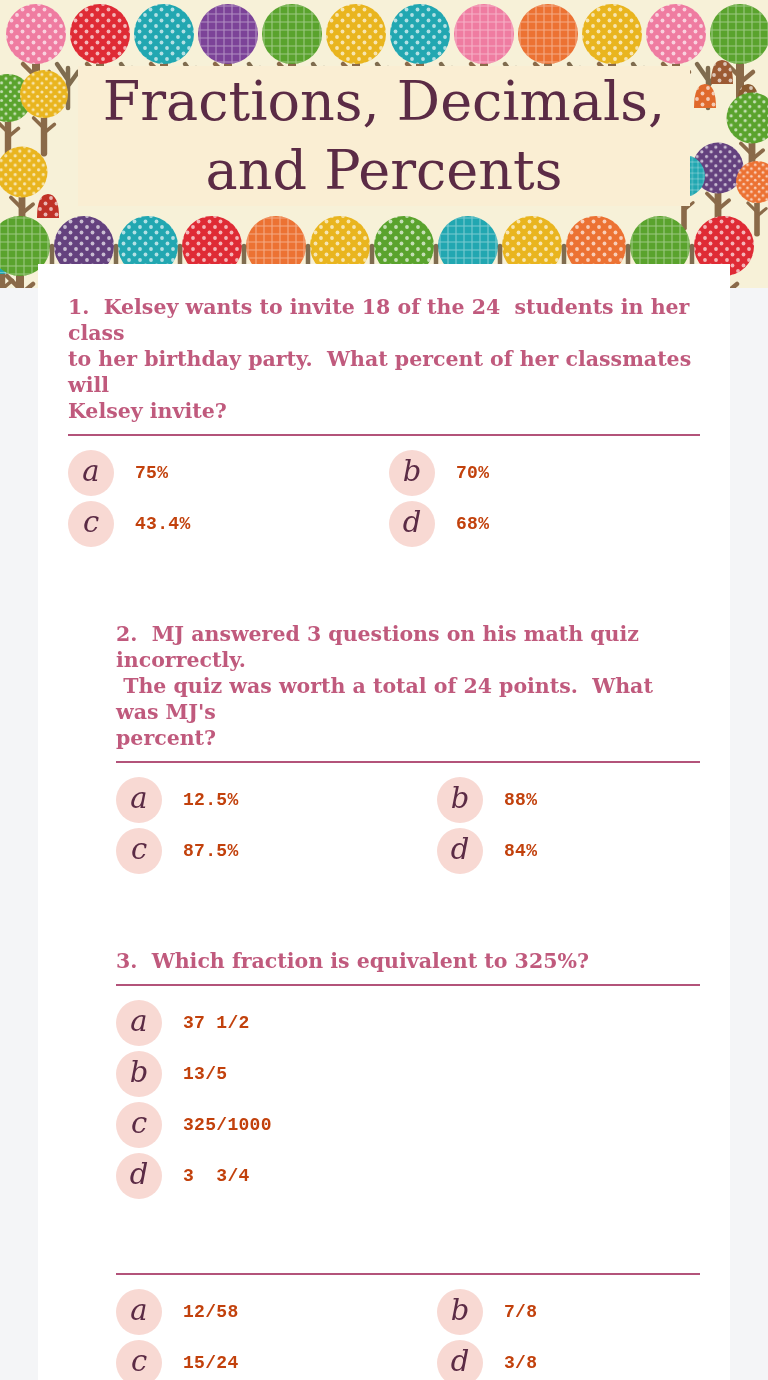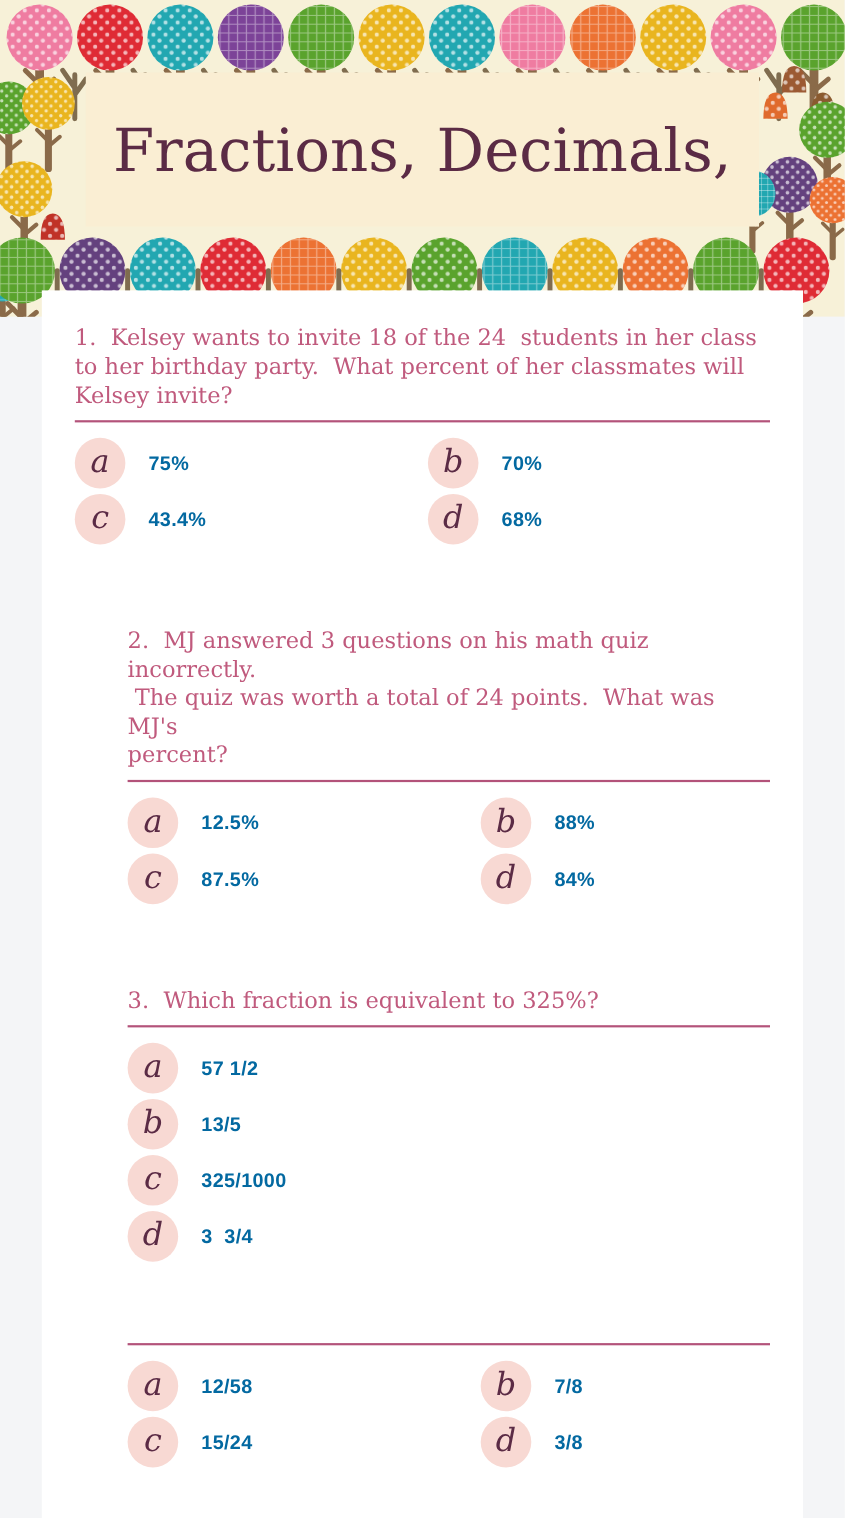--- a/index.html
+++ b/index.html
@@ -211,6 +211,7 @@
 
   <div class="title-box">
     <div class="title-line">Fractions, Decimals,</div>
+    <div class="title-line">and Percents</div>
   </div>
 </header>
 

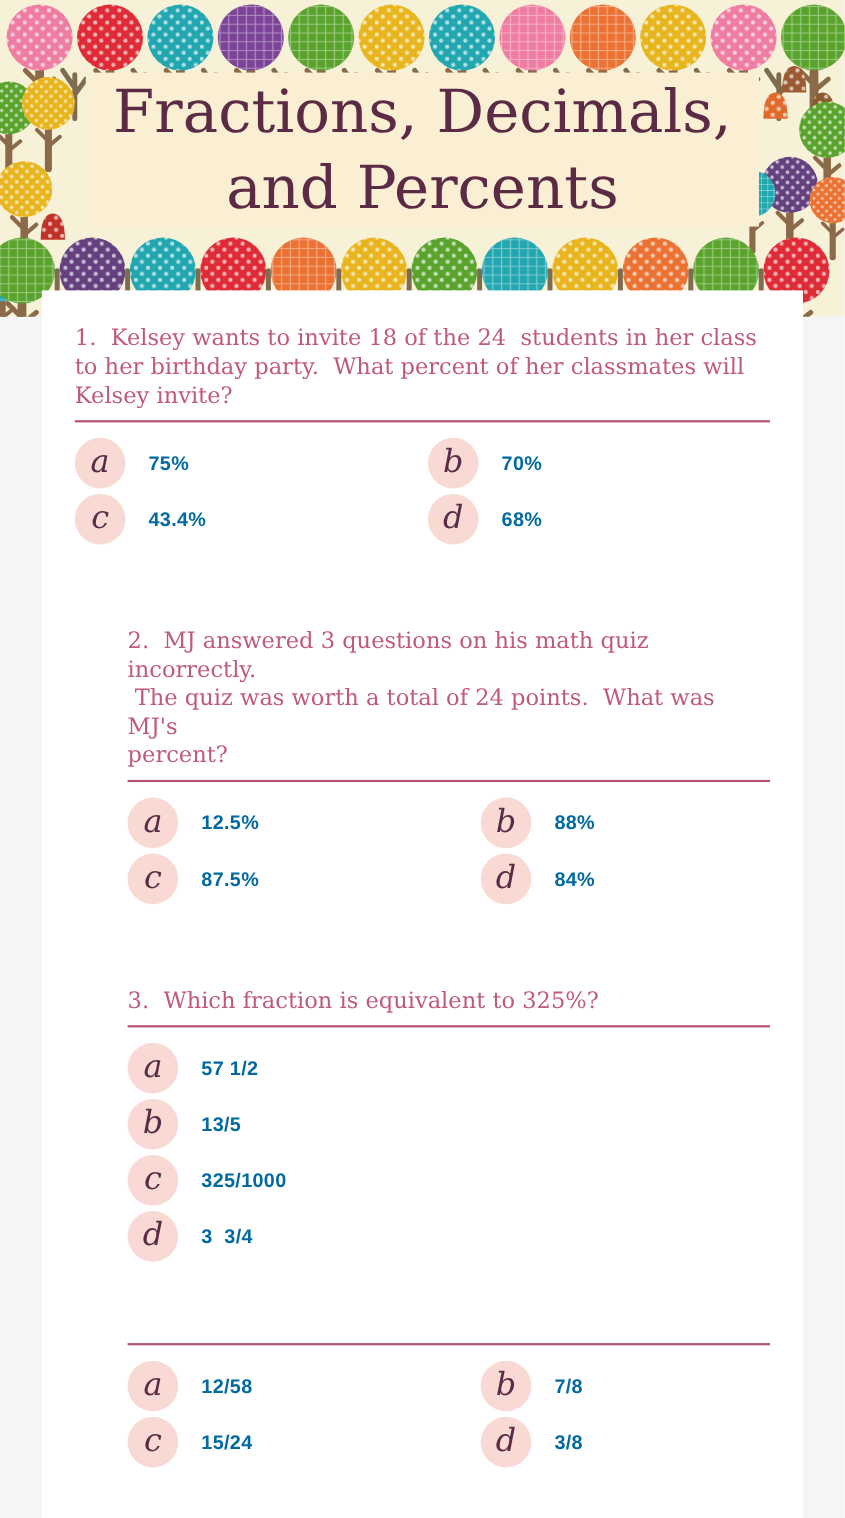--- a/index.html
+++ b/index.html
@@ -39,7 +39,7 @@
   .prompt {
     margin: 0;
     font-family: "DejaVu Serif", serif;
-    font-weight: normal;
+    font-weight: bold;
     font-size: 20.5px; line-height: 26px;
     color: #c05a7d;
     white-space: pre-wrap;

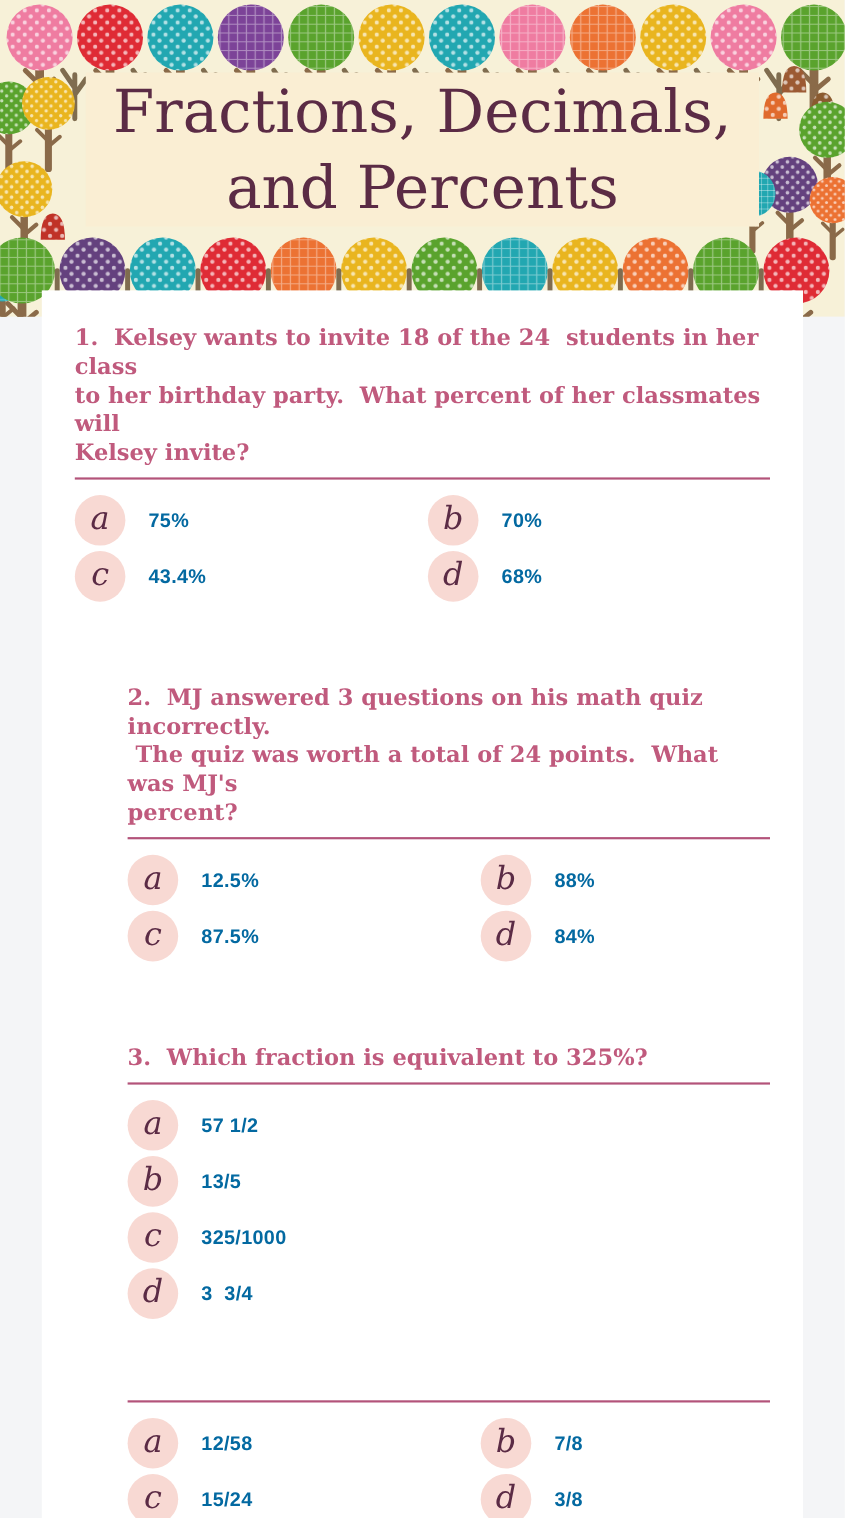--- a/index.html
+++ b/index.html
@@ -63,9 +63,9 @@
   }
   .opt-text {
     margin-left: 21px;
-    font-family: Liberation Sans, sans-serif;
+    font-family: Liberation Mono, monospace;
     font-weight: 600; font-size: 18px; letter-spacing: 0.3px;
-    color: #0369a1;
+    color: #c2410c;
     white-space: pre-wrap;
   }
 </style>

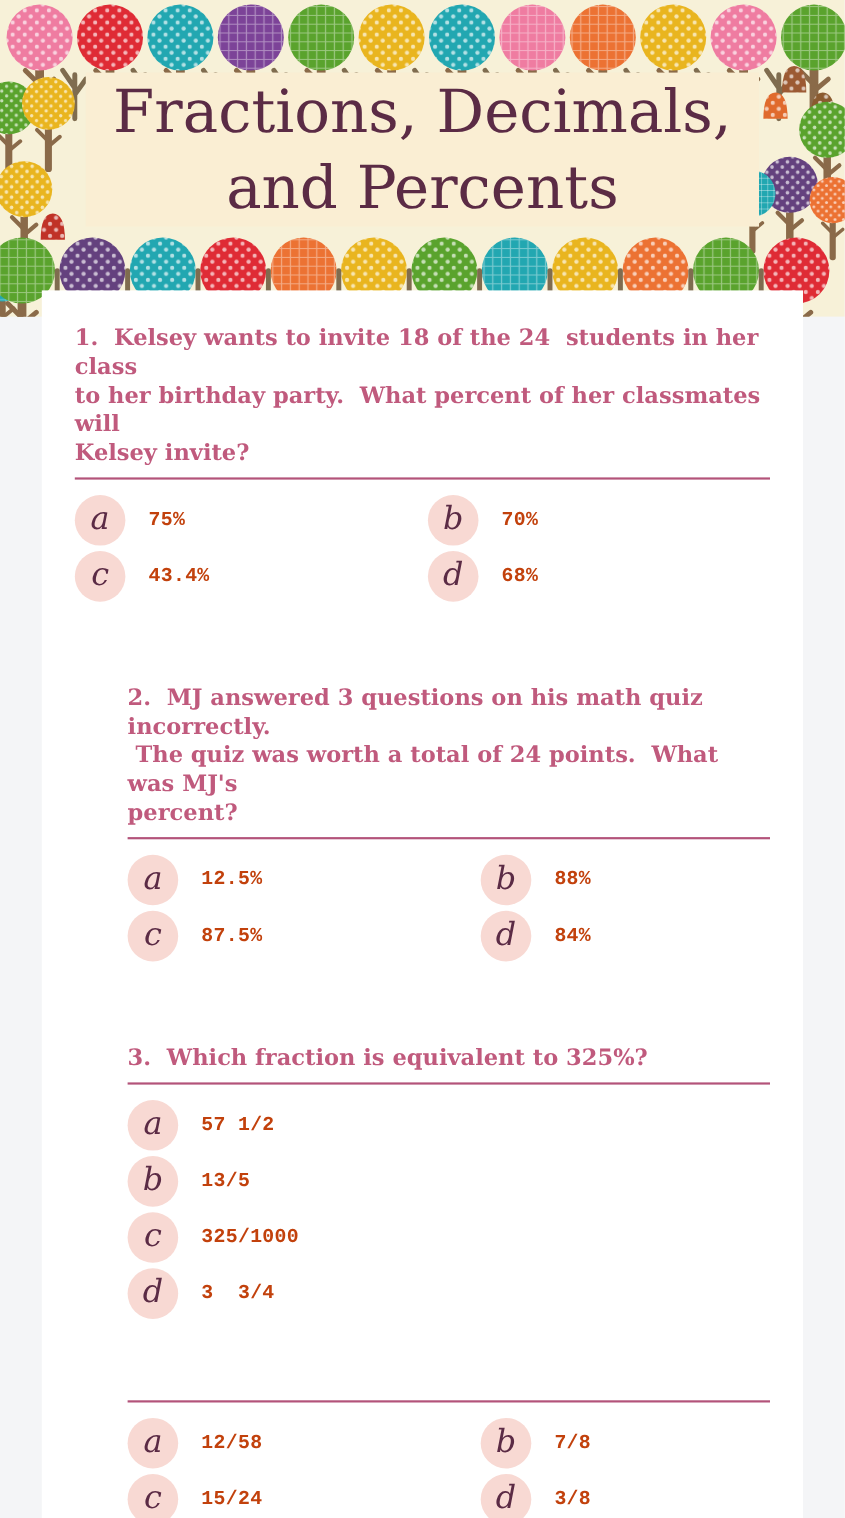--- a/index.html
+++ b/index.html
@@ -273,7 +273,7 @@
     <div class="opts cols-1">
       <div class="opt">
         <span class="badge">a</span>
-        <span class="opt-text">57 1/2</span>
+        <span class="opt-text">37 1/2</span>
       </div>
       <div class="opt">
         <span class="badge">b</span>

